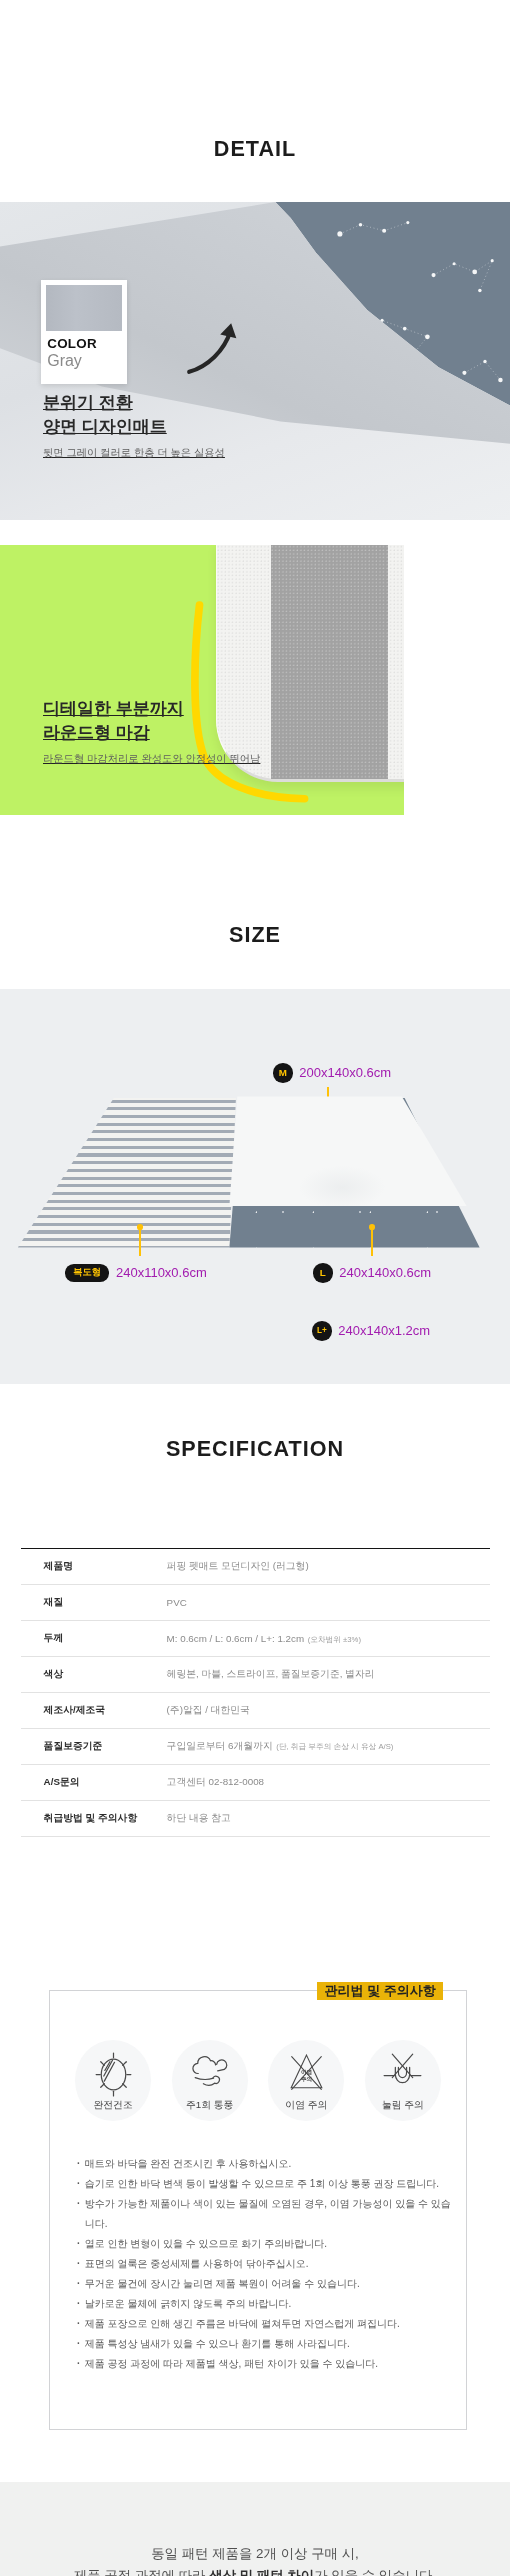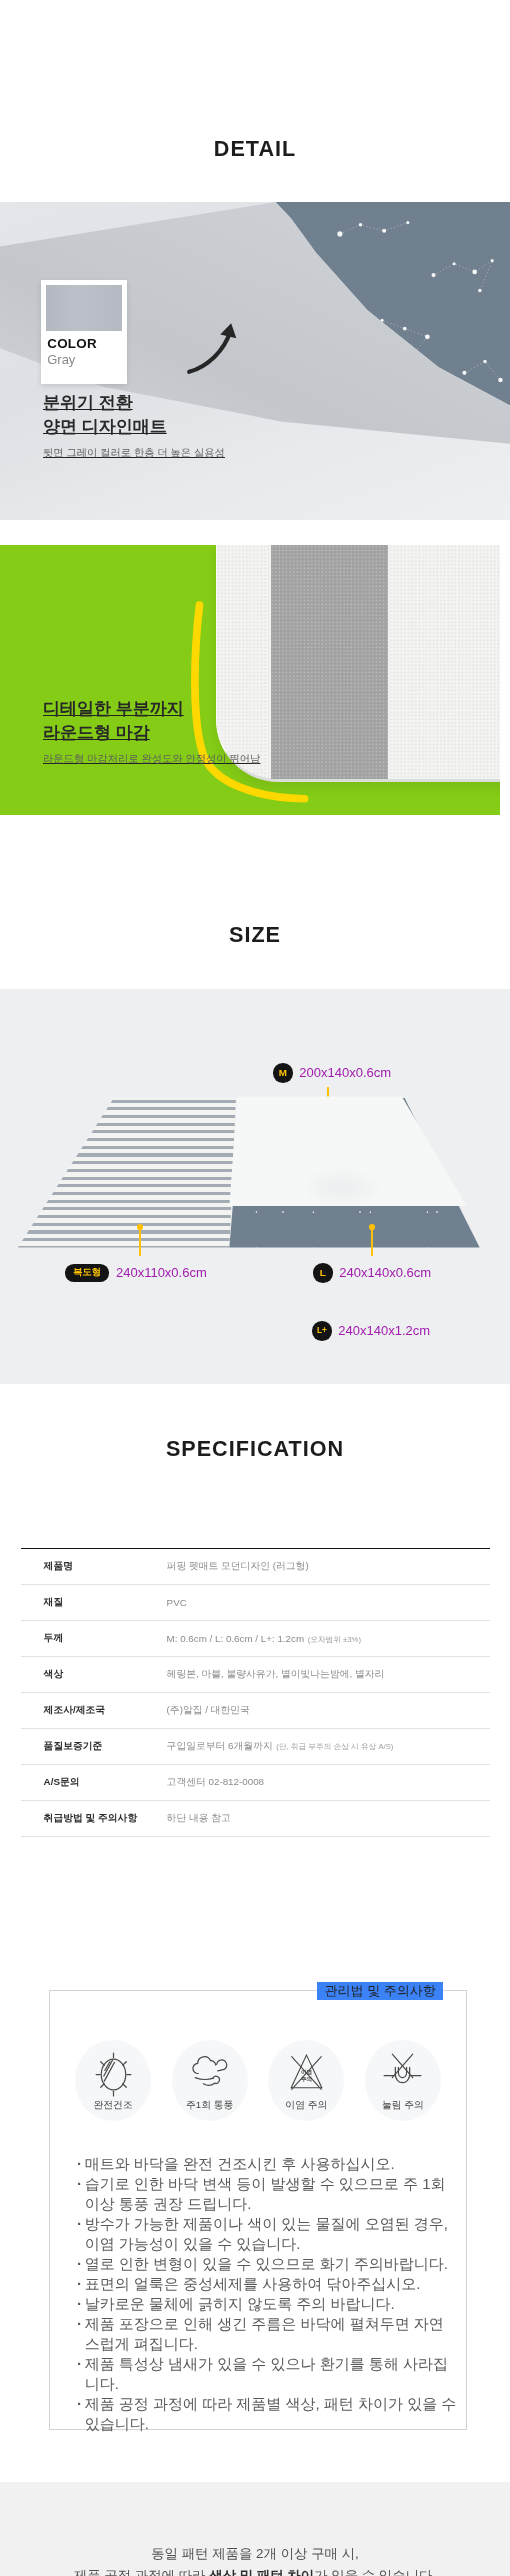--- a/index.html
+++ b/index.html
@@ -20,7 +20,7 @@
               box-shadow:0 1.5px 5.2px rgba(0,0,0,.12);}
   .color-swatch{margin:4.6px 4.6px 0 4.6px;height:46px;background:linear-gradient(90deg,#b3b8c0,#bcc1c9 40%,#b5bac2);}
   .color-label{margin:5.2px 0 0 6.2px;font-size:13.4px;font-weight:800;color:#141414;letter-spacing:0.3px;}
-  .color-value{margin:1px 0 0 6.2px;font-size:13px;color:#8a8a8a;}
+  .color-value{margin:1px 0 0 6.2px;font-size:16px;color:#8a8a8a;}
   .photo-text{left:43px;width:392px;text-decoration:underline;}
   .photo-text .h{font-size:17px;font-weight:700;color:#282828;line-height:24px;}
   .photo-text .s{margin-top:7.2px;font-size:10.3px;color:#5c5c5c;}

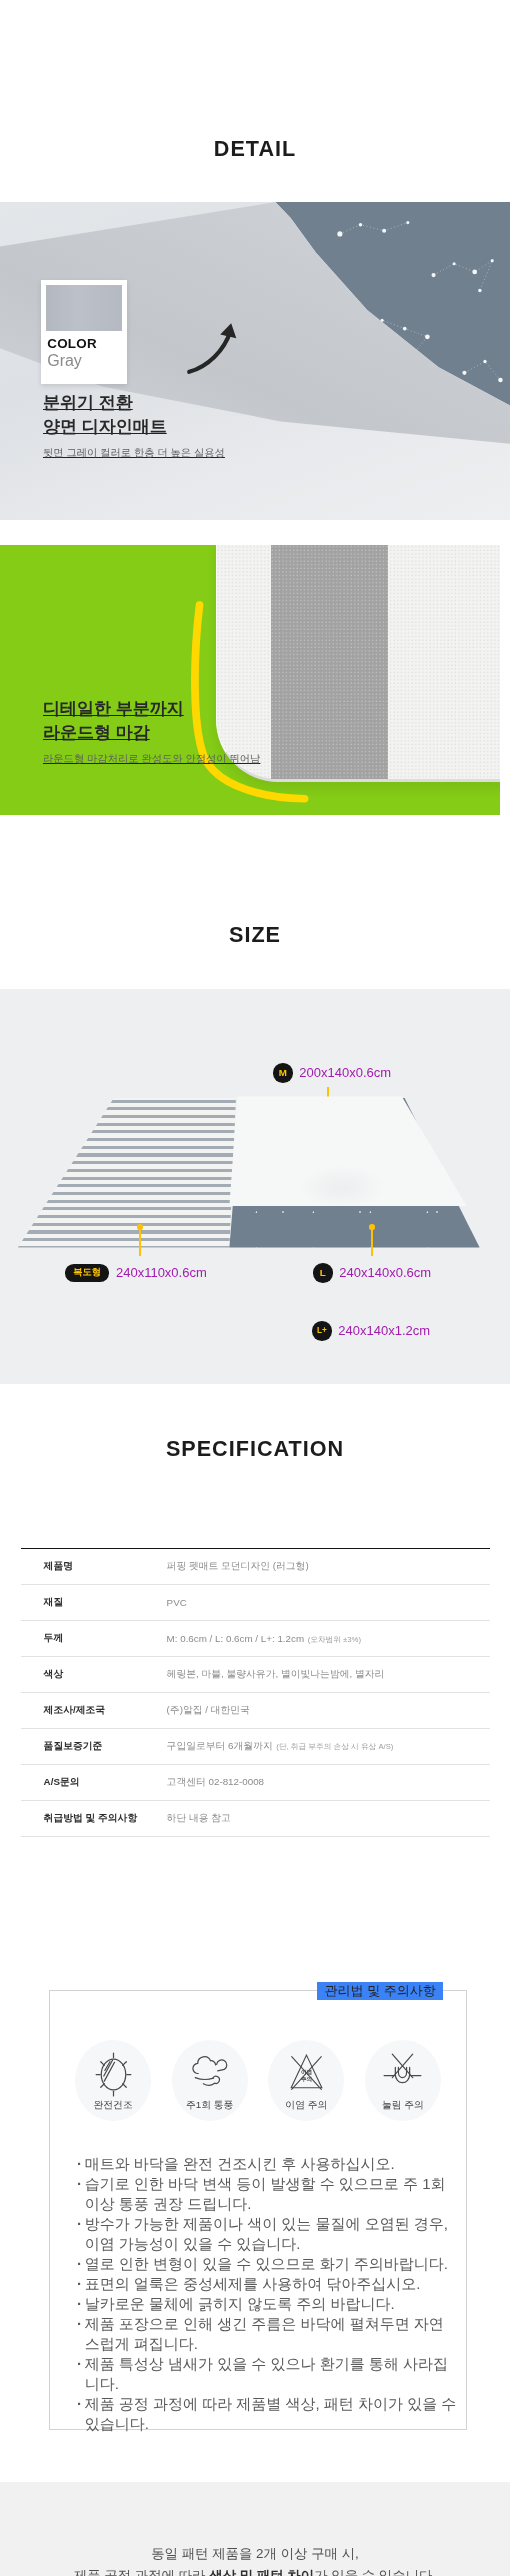--- a/index.html
+++ b/index.html
@@ -26,7 +26,7 @@
   .photo-text .s{margin-top:7.2px;font-size:10.3px;color:#5c5c5c;}
 
   
-  .photo2{left:0;top:545px;width:500px;height:270px;overflow:hidden;background:#84cc16;}
+  .photo2{left:0;top:545px;width:404px;height:270px;overflow:hidden;background:#bef264;}
   .p2-mat{position:absolute;left:216px;top:-3.1px;width:309px;height:752px;height:237px;
           background:#f3f3f1;border-bottom:3.6px solid #dcdcda;border-left:1.5px solid #fafaf8;
           border-bottom-left-radius:62px;box-shadow:0 6.2px 10.3px rgba(0,0,0,.07);

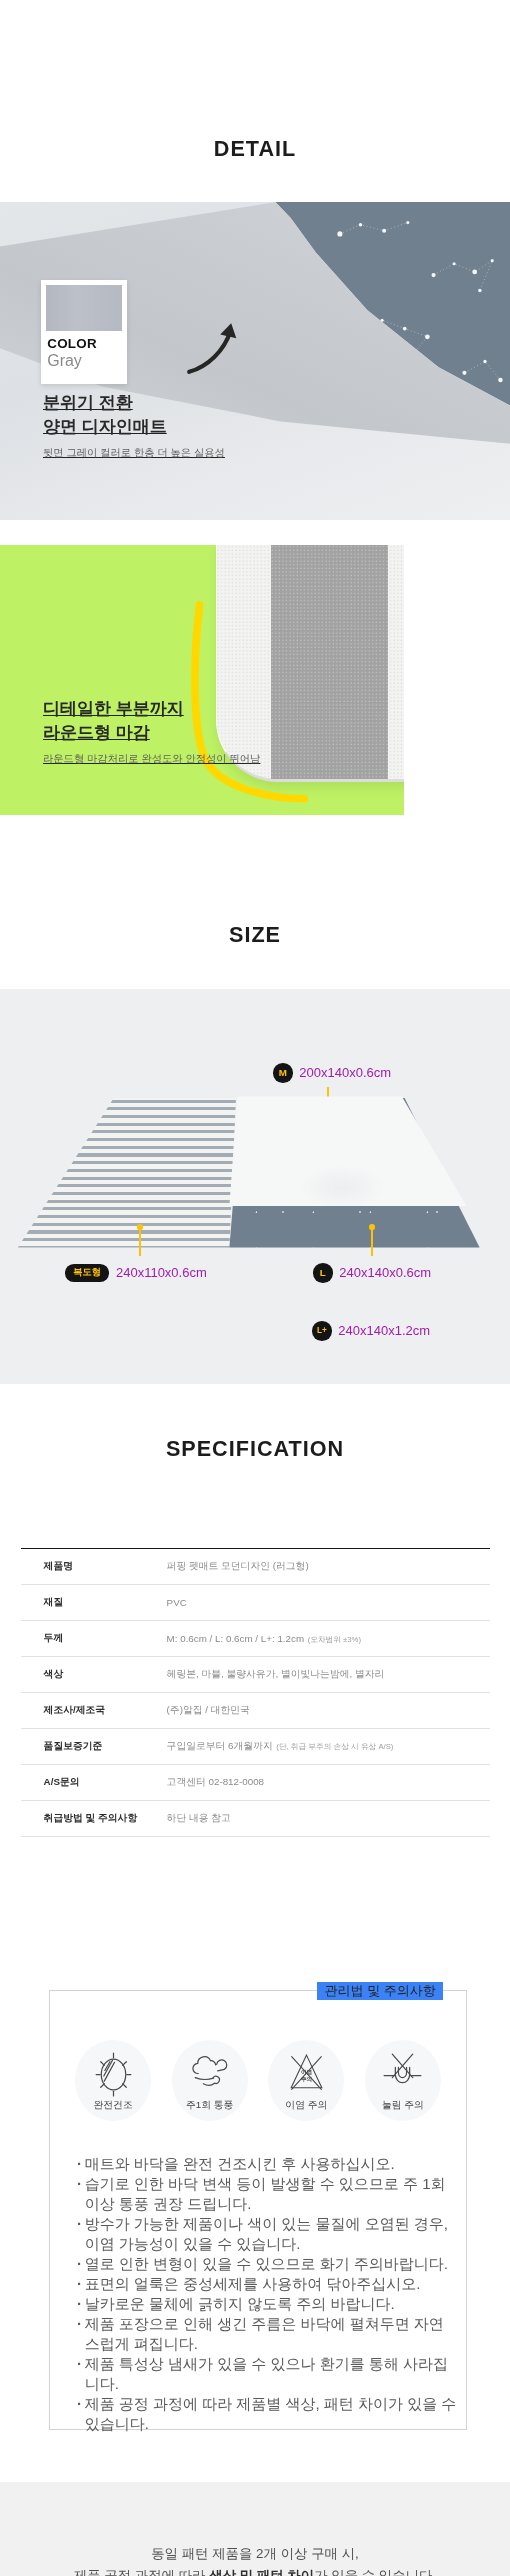--- a/index.html
+++ b/index.html
@@ -219,7 +219,7 @@
       <div class="spec-row">
       <div class="spec-label">색상</div>
       <div class="spec-value">
-        <span>헤링본, 마블, 불량사유가, 별이빛나는밤에, 별자리</span>
+        <span>헤링본, 마블, 스트라이프, 품질보증기준, 별자리</span>
       </div>
     </div>
       <div class="spec-row">

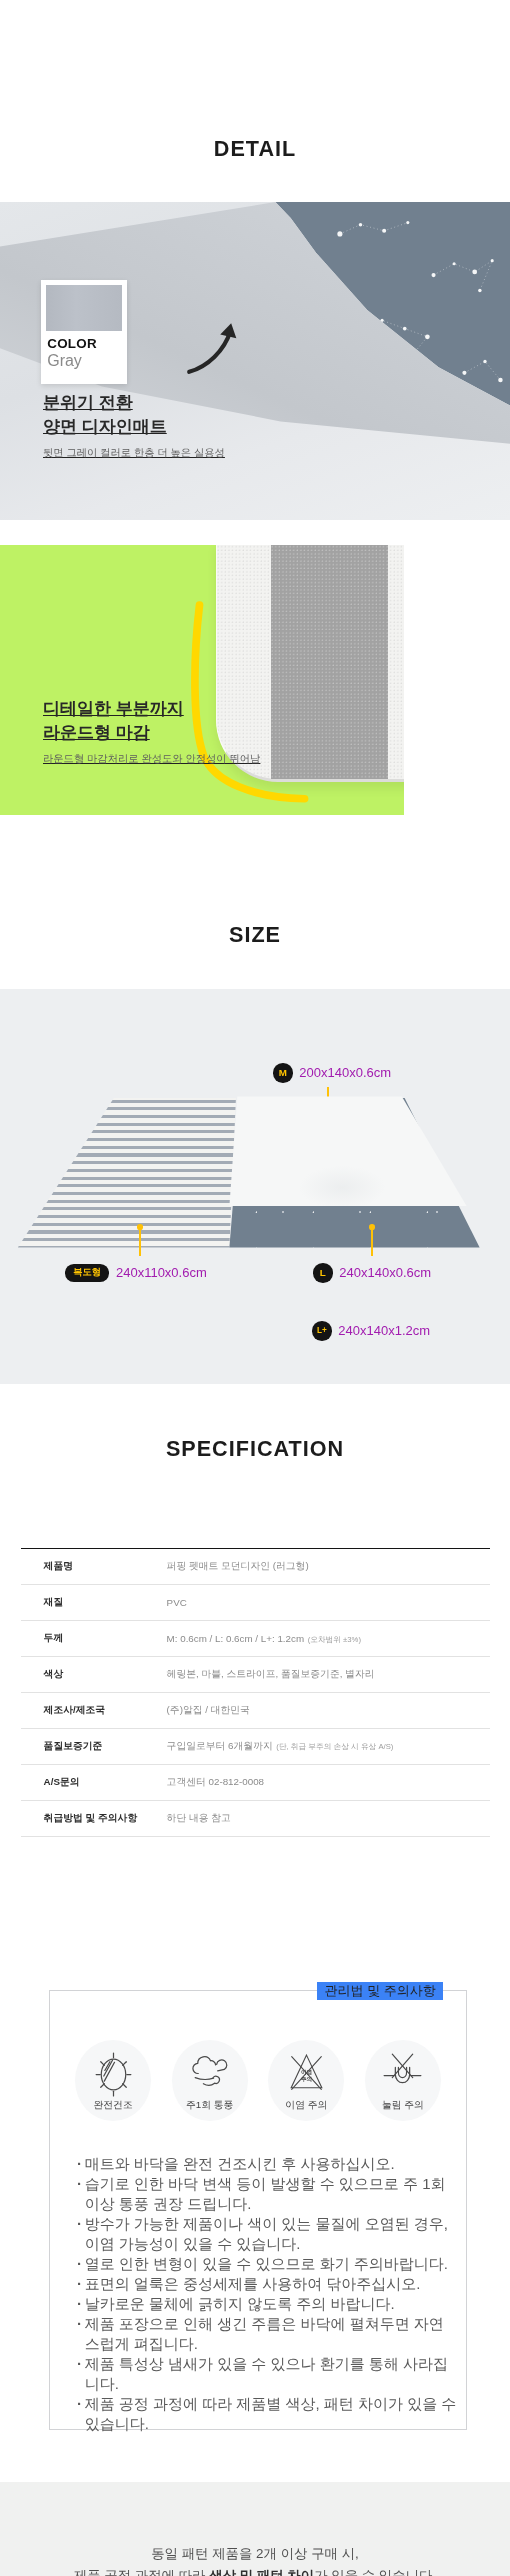--- a/index.html
+++ b/index.html
@@ -72,8 +72,8 @@
 
   
   .care-box{left:49px;top:1990px;width:416px;height:438px;border:0.5px solid #d2d3d6;background:#fff;}
-  .care-title{position:absolute;top:-8.8px;right:23px;background:#3b82f6;padding:0 7.2px;
-              font-size:13px;font-weight:400;color:#222;}
+  .care-title{position:absolute;top:-8.8px;right:23px;background:#eab308;padding:0 7.2px;
+              font-size:13px;font-weight:700;color:#222;}
   .care-icons{position:absolute;top:49px;left:0;width:100%;display:flex;justify-content:center;gap:20.6px;}
   .care-item{width:76px;height:81px;border-radius:50%;background:#f6f7f8;
              display:flex;flex-direction:column;align-items:center;}

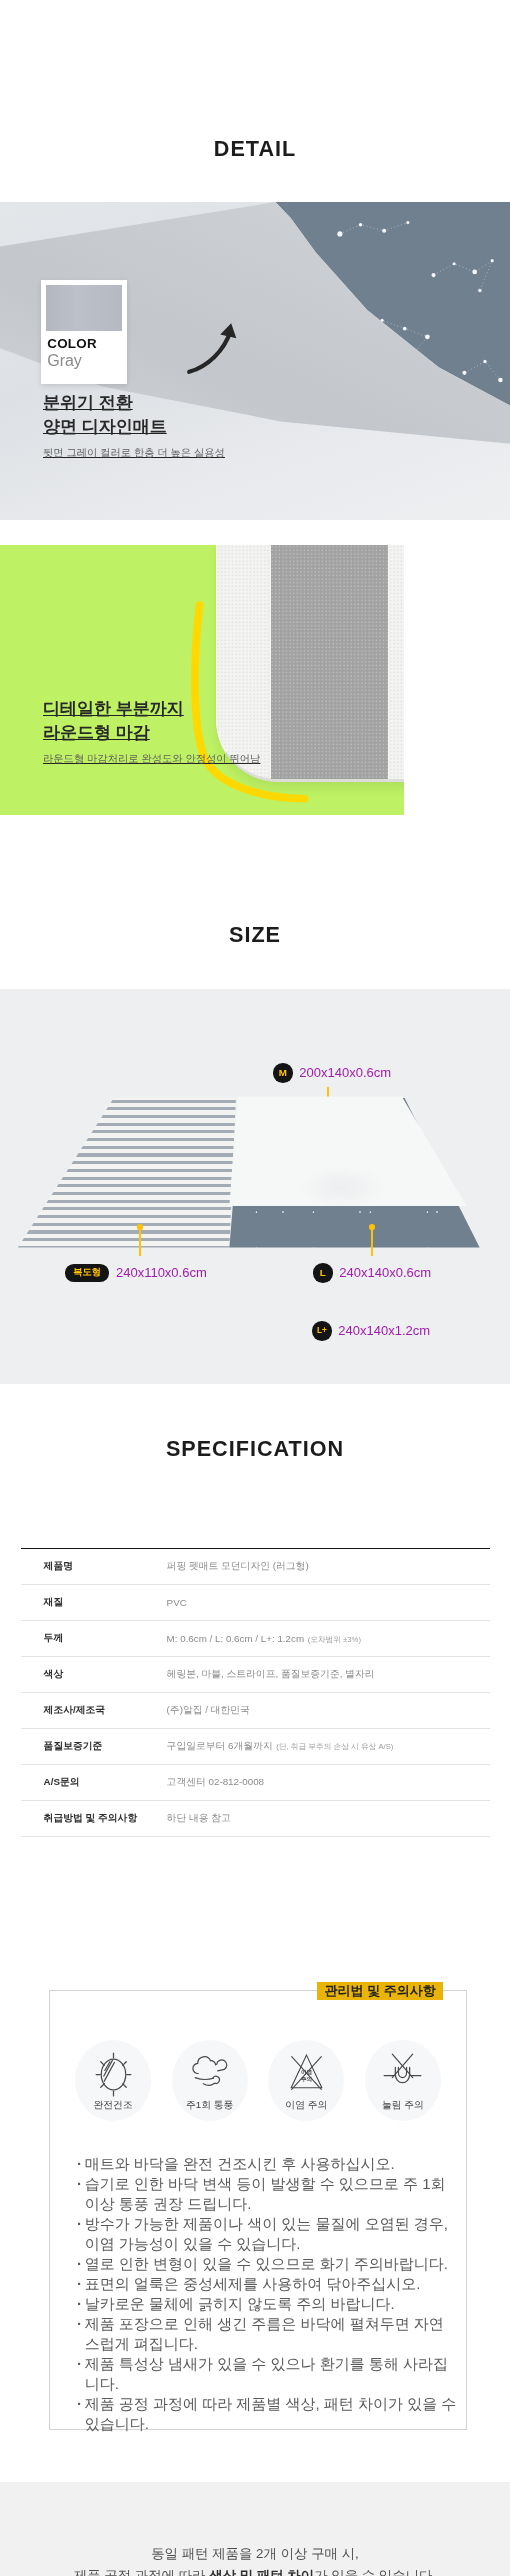--- a/index.html
+++ b/index.html
@@ -80,7 +80,7 @@
   .care-item svg{margin-top:9.3px;}
   .care-item .lbl{margin-top:1px;font-size:9.8px;color:#3f3f3f;}
   .care-bullets{position:absolute;left:27px;top:163px;width:381px;list-style:none;margin:0;padding:0;}
-  .care-bullets li{position:relative;padding-left:7.7px;font-size:15px;line-height:20px;color:#595959;}
+  .care-bullets li{position:relative;padding-left:7.7px;font-size:10px;line-height:20px;color:#595959;}
   .care-bullets li::before{content:"·";position:absolute;left:0;top:0;color:#595959;font-weight:700;}
 
   

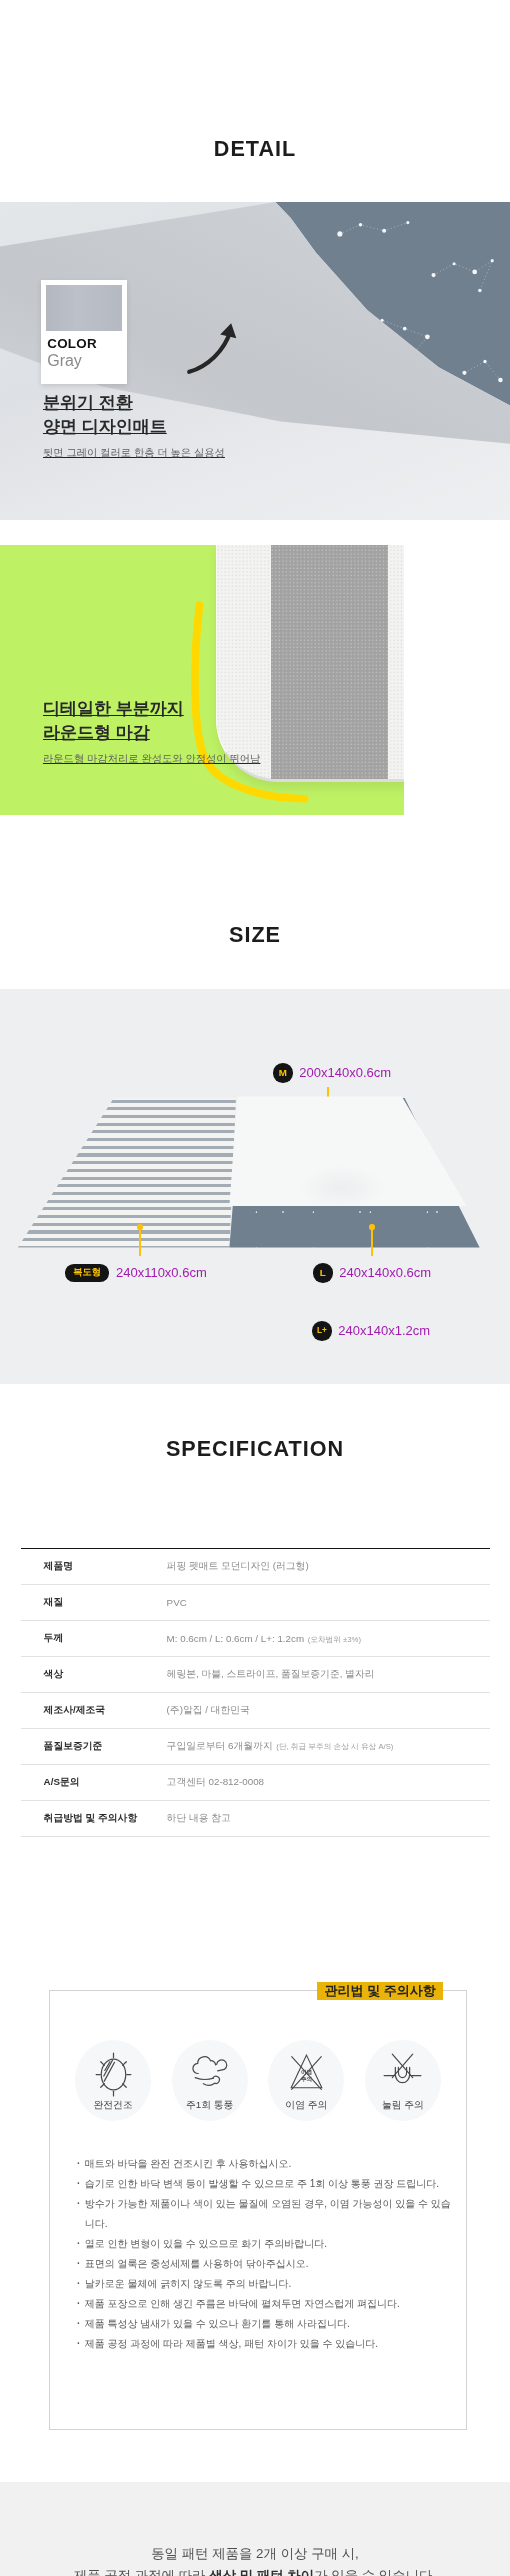--- a/index.html
+++ b/index.html
@@ -315,6 +315,7 @@
         <li class="care-bullet">방수가 가능한 제품이나 색이 있는 물질에 오염된 경우, 이염 가능성이 있을 수 있습니다.</li>
         <li class="care-bullet">열로 인한 변형이 있을 수 있으므로 화기 주의바랍니다.</li>
         <li class="care-bullet">표면의 얼룩은 중성세제를 사용하여 닦아주십시오.</li>
+        <li class="care-bullet">무거운 물건에 장시간 눌리면 제품 복원이 어려울 수 있습니다.</li>
         <li class="care-bullet">날카로운 물체에 긁히지 않도록 주의 바랍니다.</li>
         <li class="care-bullet">제품 포장으로 인해 생긴 주름은 바닥에 펼쳐두면 자연스럽게 펴집니다.</li>
         <li class="care-bullet">제품 특성상 냄새가 있을 수 있으나 환기를 통해 사라집니다.</li>

